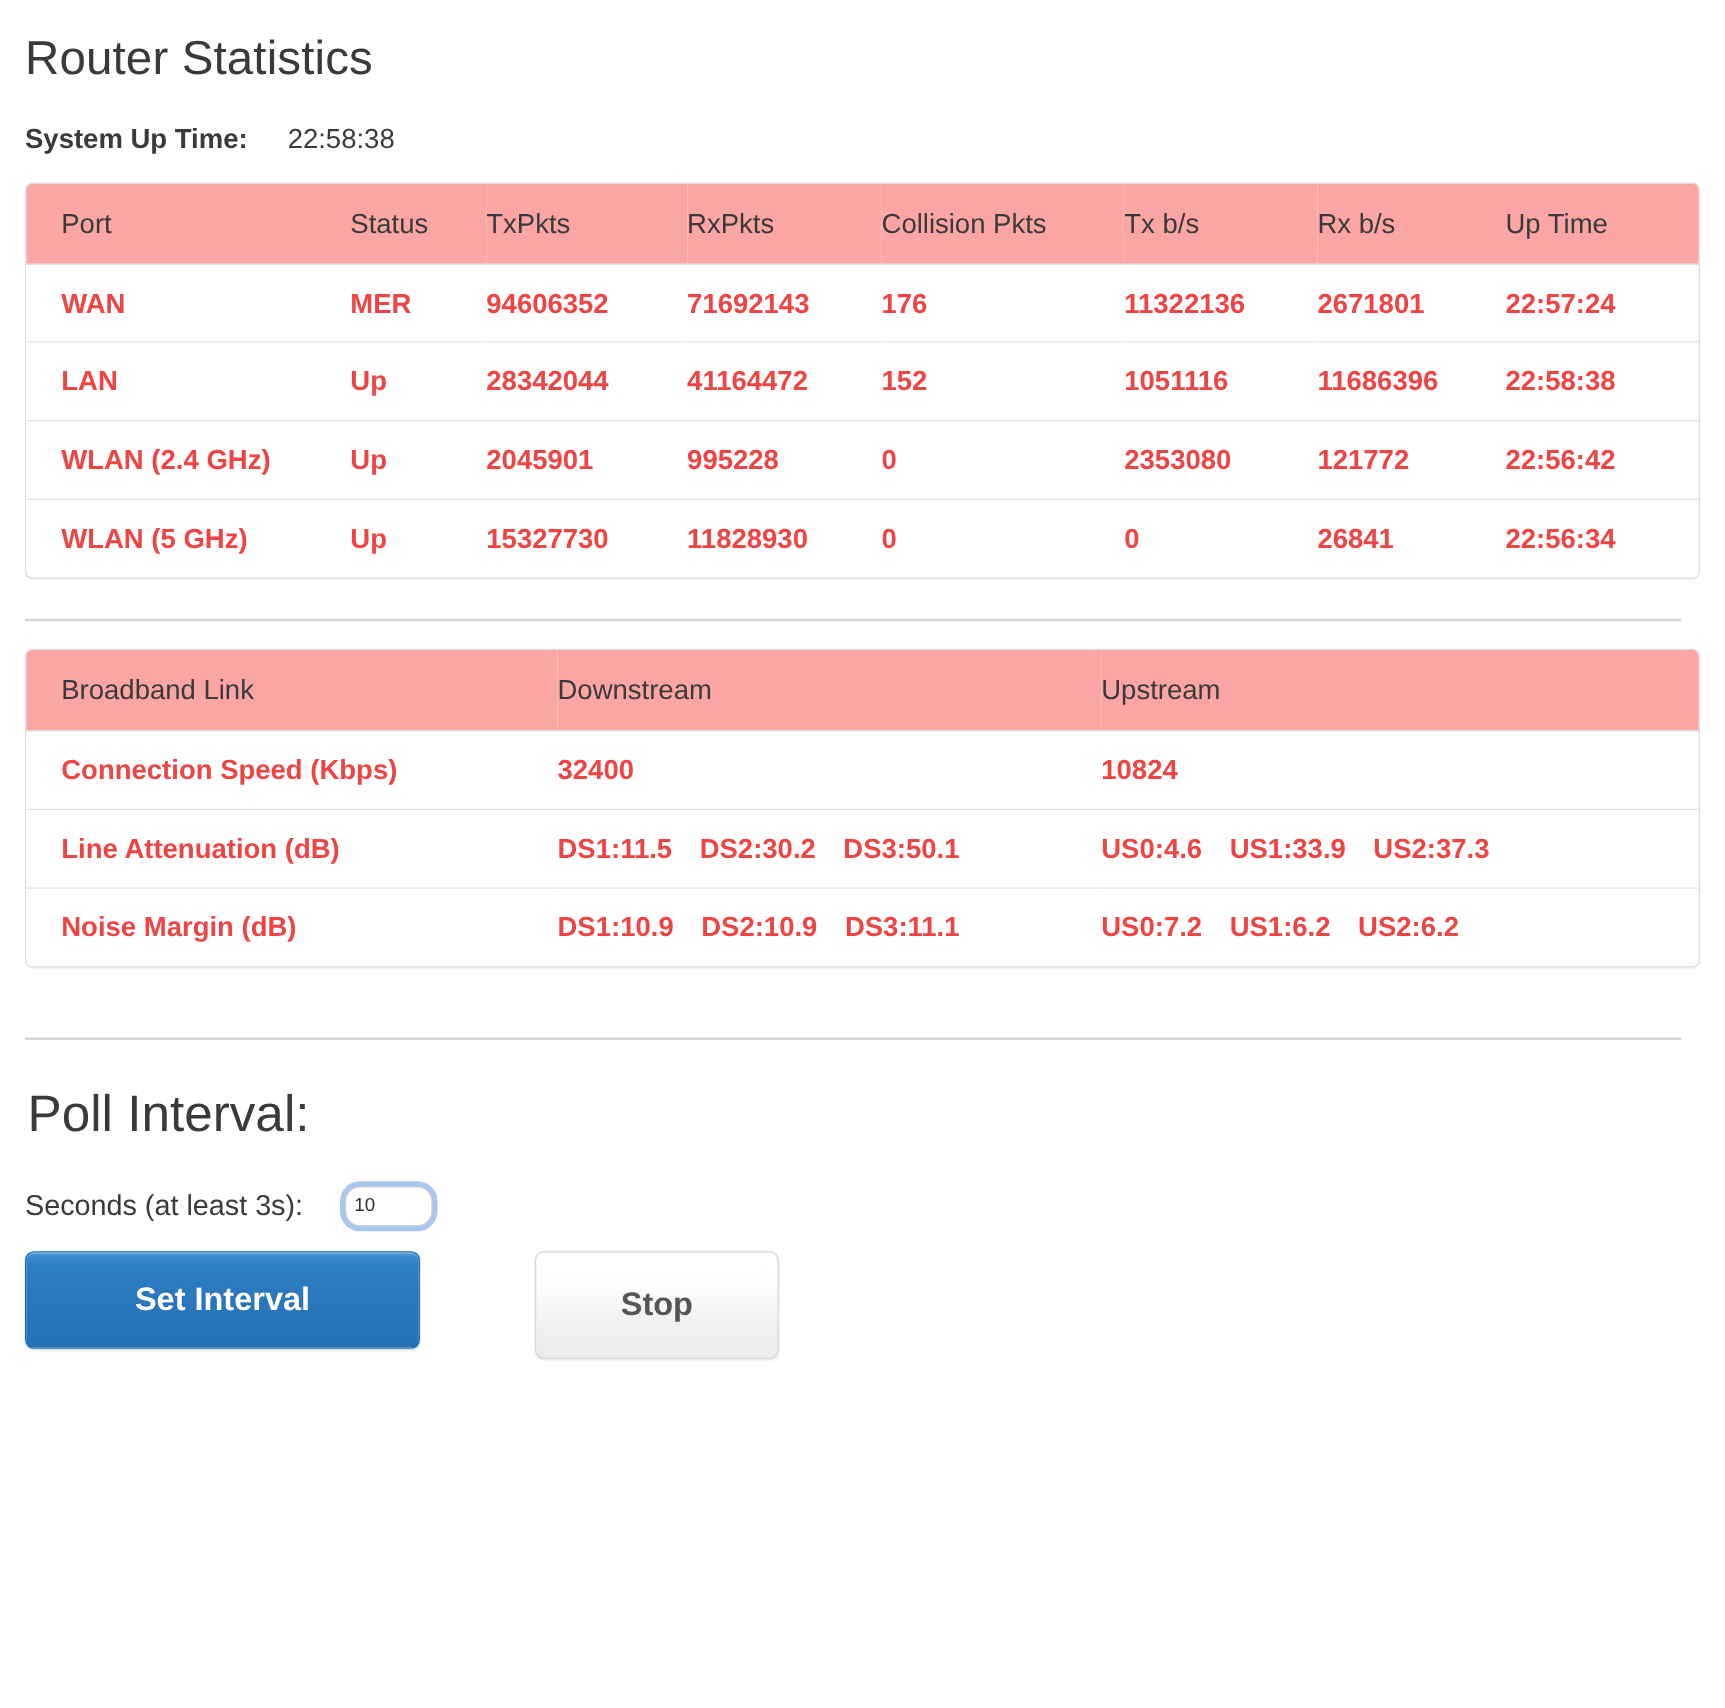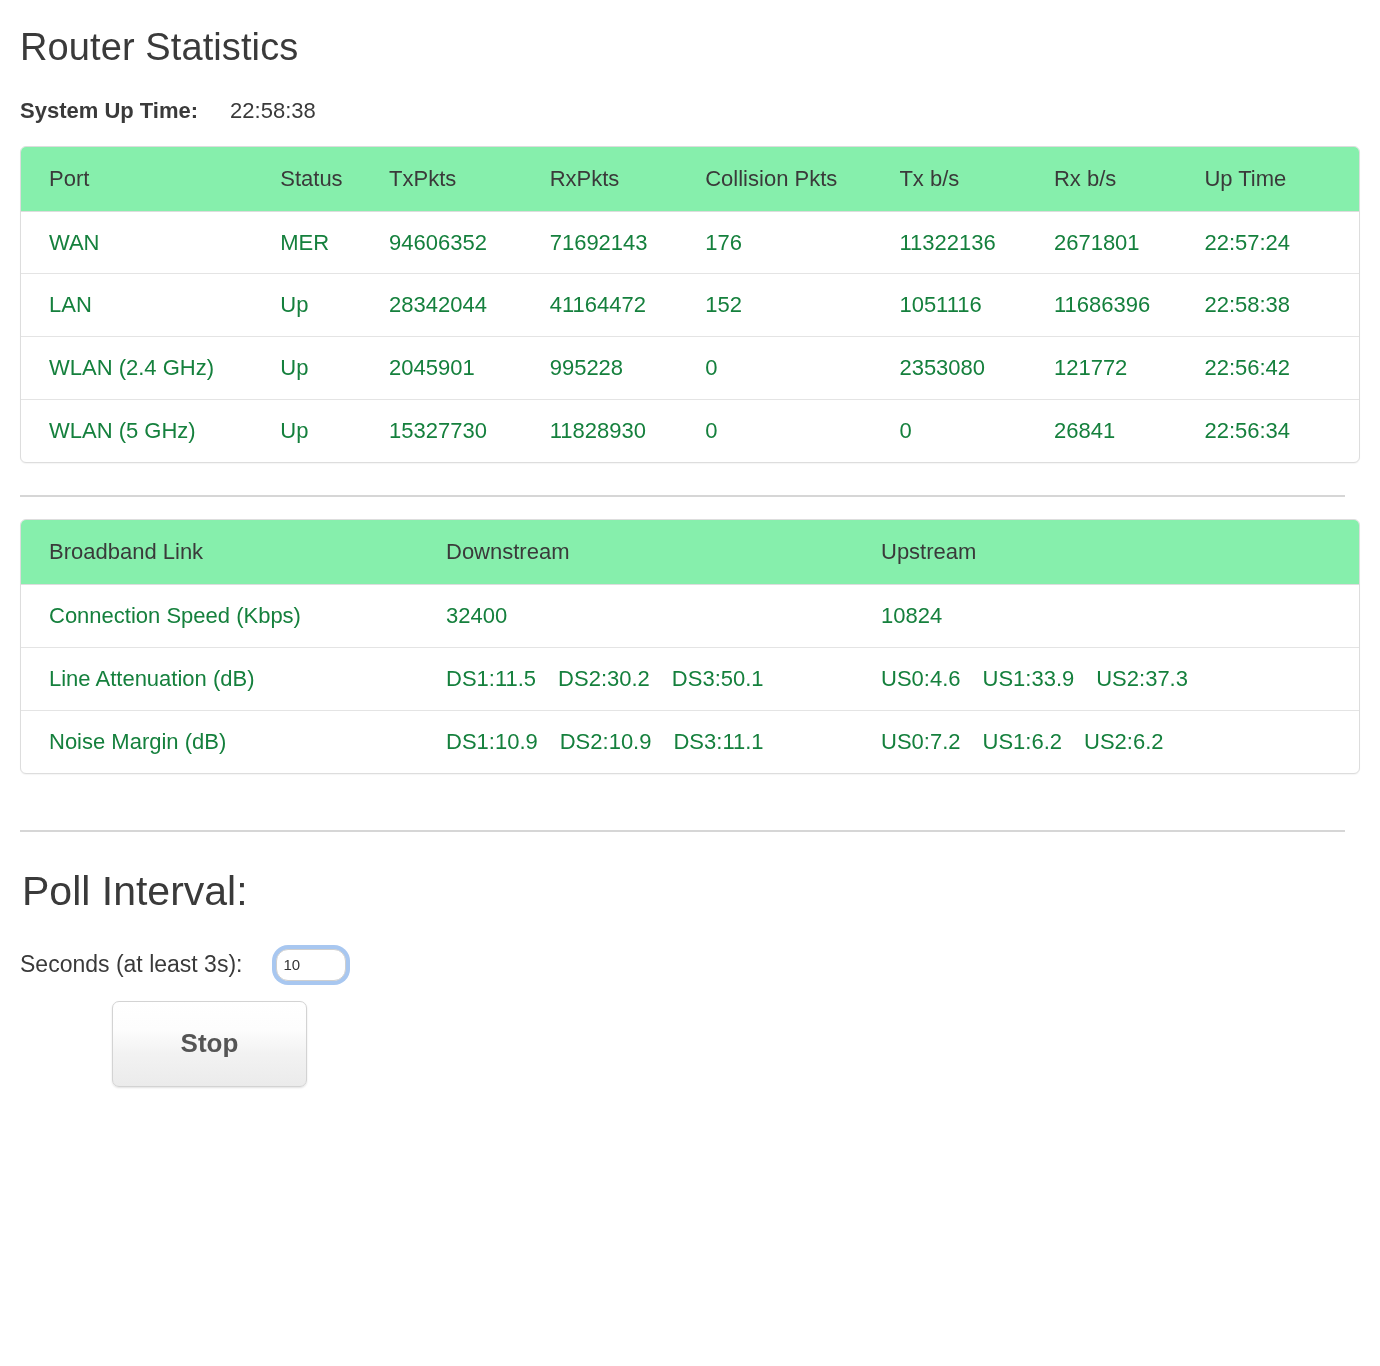--- a/index.html
+++ b/index.html
@@ -60,7 +60,7 @@
     table-layout: fixed;
   }
   table.stats thead th {
-    background: #86efac;
+    background: #fca5a5;
     font-weight: 400;
     text-align: left;
     color: #3a3a3a;

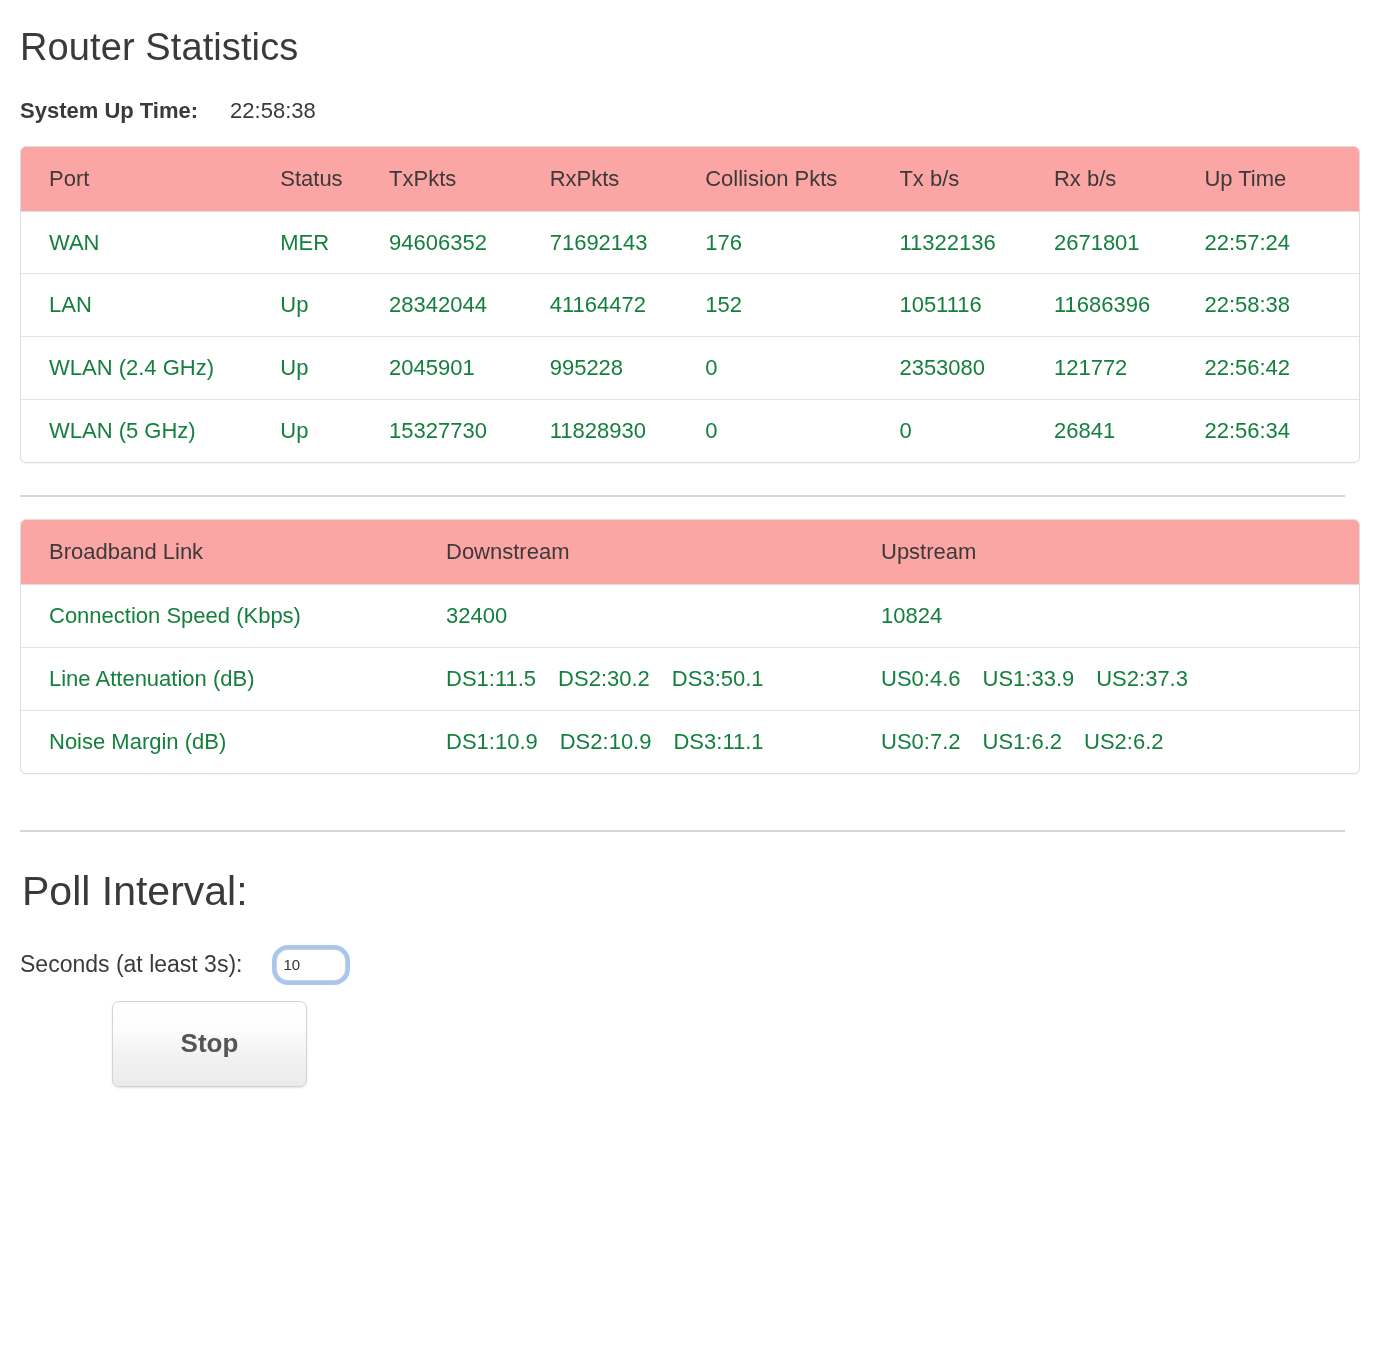--- a/index.html
+++ b/index.html
@@ -72,9 +72,10 @@
   table.stats tbody td {
     padding: 15px 10px 15px 0;
     vertical-align: top;
-    color: #15803d;
+    color: #ef4444;
     border-bottom: 1px solid #e4e4e4;
     line-height: 1.45;
+    font-weight: bold;
   }
   table.stats tbody tr:last-child td {
     border-bottom: none;

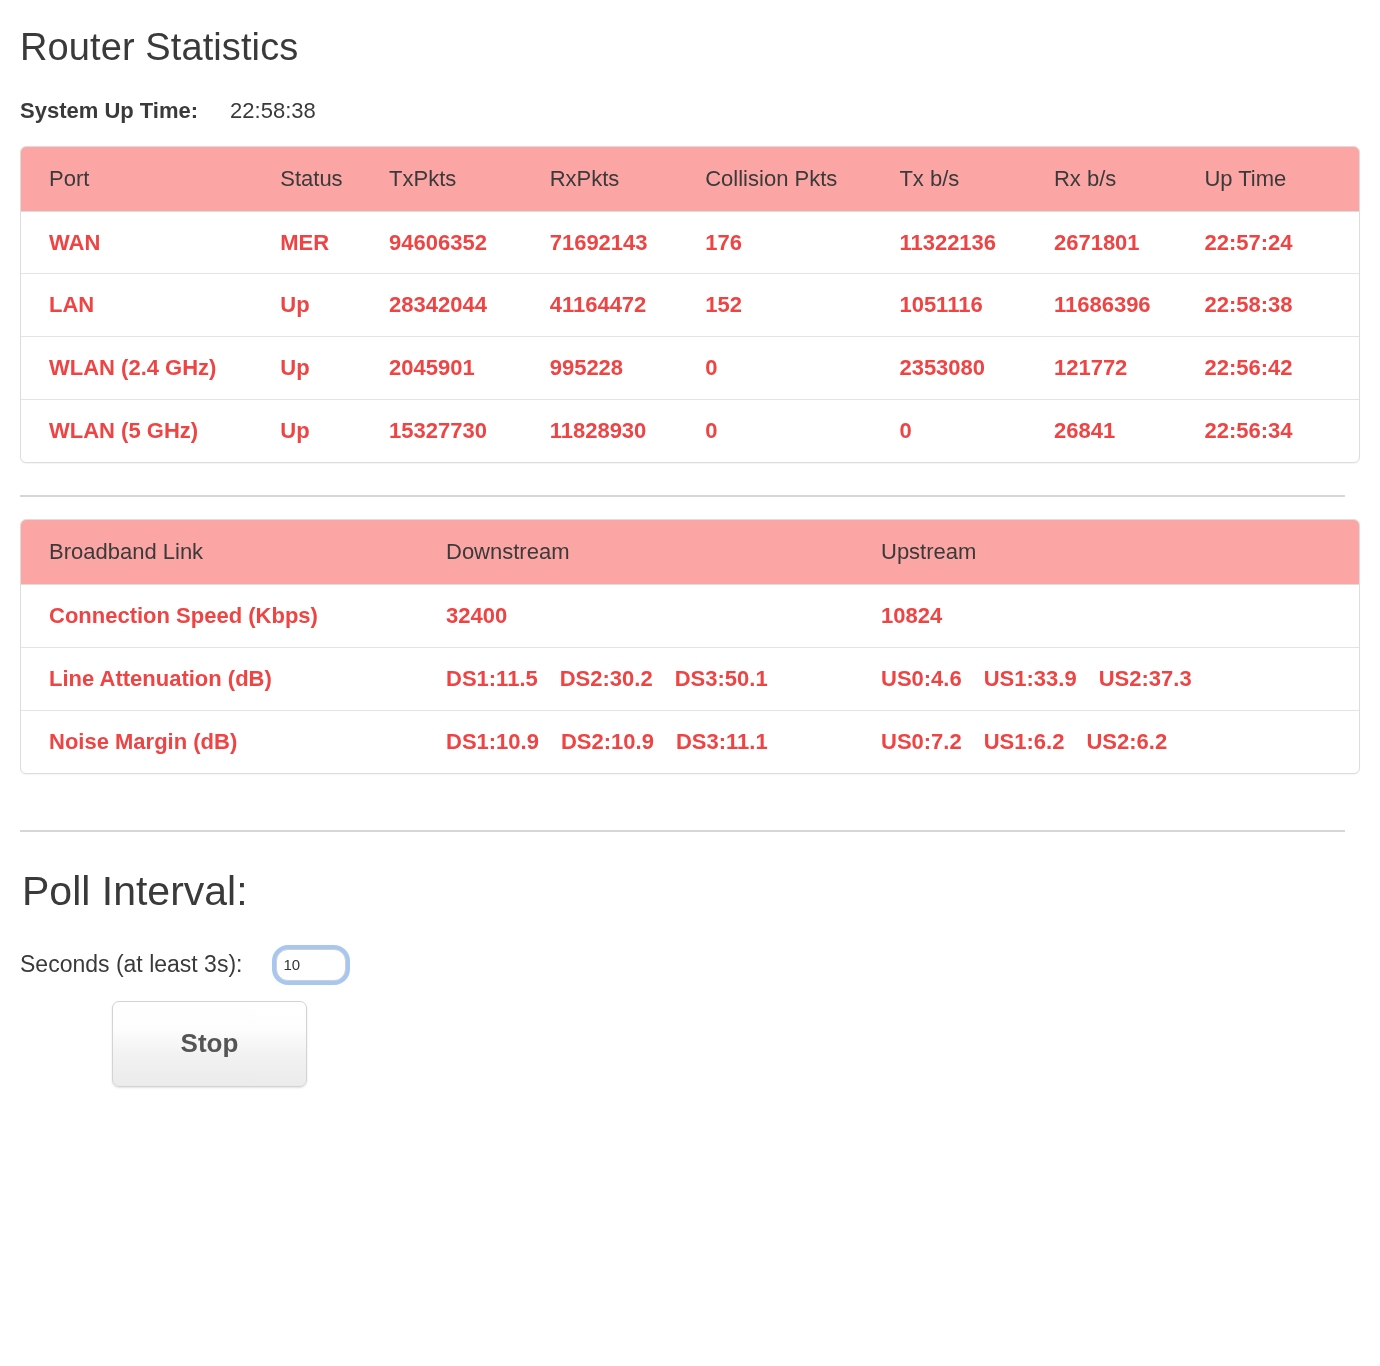--- a/index.html
+++ b/index.html
@@ -326,6 +326,7 @@
   </div>
 
   <div class="button-row">
+    <button class="btn btn-primary">Set Interval</button>
     <button class="btn btn-secondary">Stop</button>
   </div>
 

